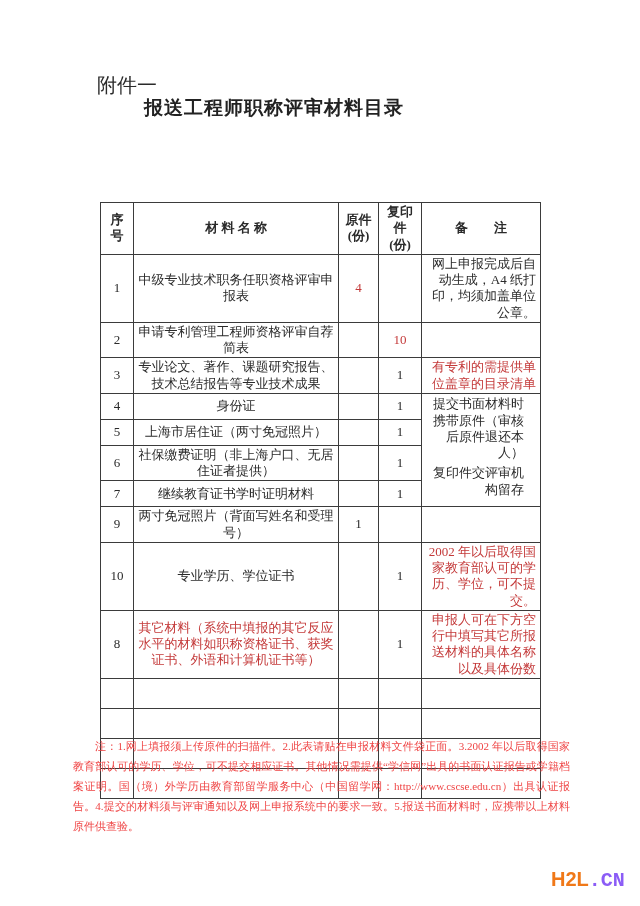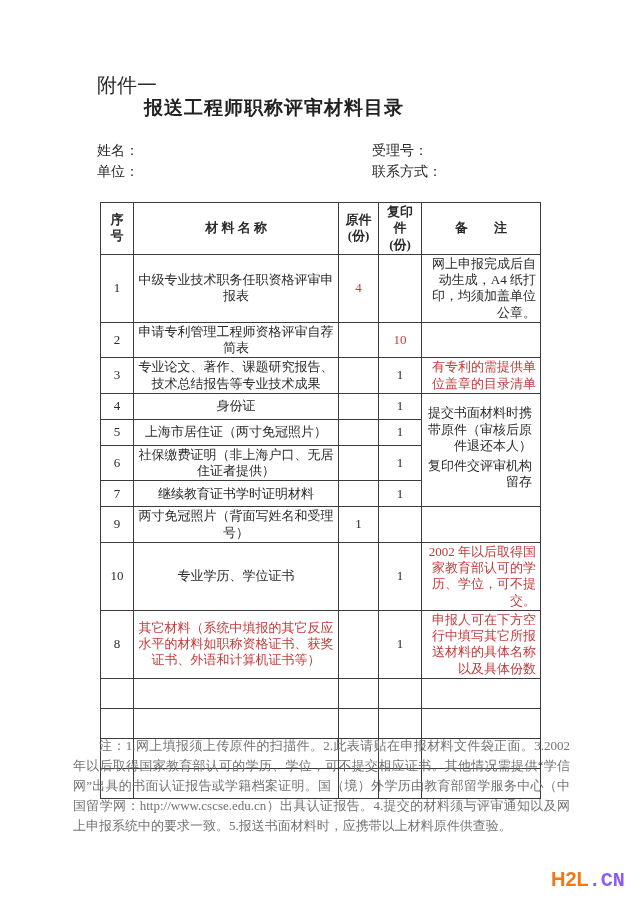--- a/index.html
+++ b/index.html
@@ -53,14 +53,6 @@
 
   <div class="doc-title">报送工程师职称评审材料目录</div>
 
-  <div class="info-fields">
-    <div class="info-row">
-      <span class="info-left">姓名：</span><span>受理号：</span>
-    </div>
-    <div class="info-row">
-      <span class="info-left">单位：</span><span>联系方式：</span>
-    </div>
-  </div>
 
   <div class="tbl-wrap">
     <table class="materials">

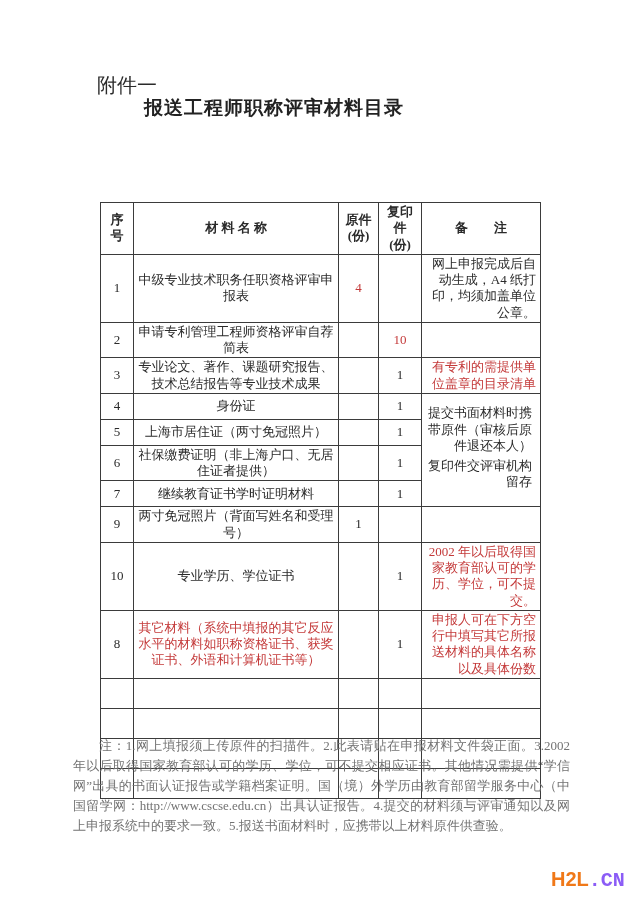--- a/index.html
+++ b/index.html
@@ -33,7 +33,7 @@
   tr.h37{height:37px;}tr.h45{height:45px;}tr.h33{height:33px;}tr.h35{height:35px;}
   tr.h26{height:26px;}tr.h34{height:34px;}tr.h48{height:48px;}tr.h60{height:60px;}
   tr.h30{height:30px;}
-  .merged-remark div{margin:0 4px 4px 0;}
+  .merged-remark div{margin:0 12px 4px 0;font-family:Liberation Mono, monospace;}
   .notes{
     position:absolute;left:73px;top:736px;width:497px;
     font-size:13px;line-height:20px;text-align:justify;text-indent:2em;color:#737373;

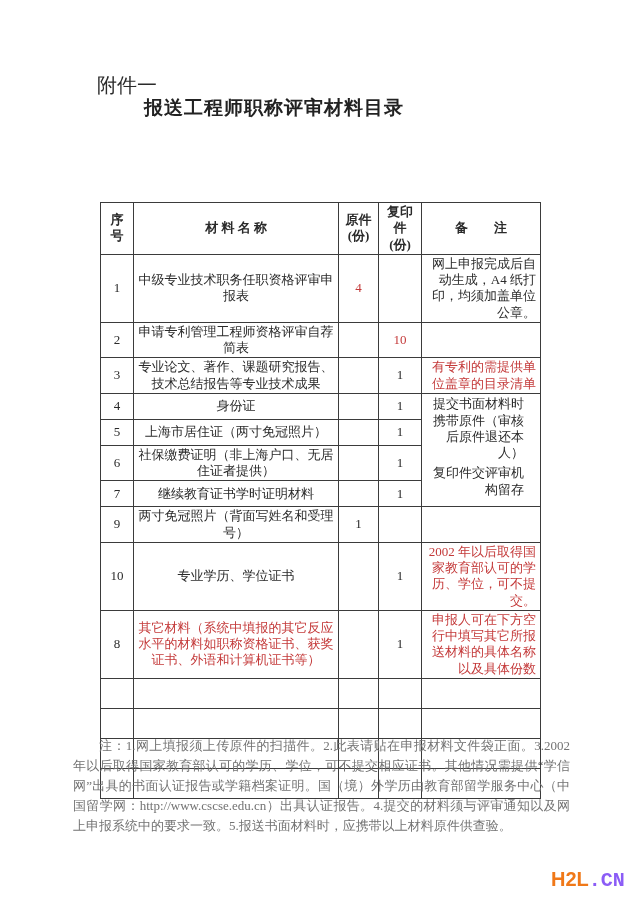--- a/index.html
+++ b/index.html
@@ -36,7 +36,7 @@
   .merged-remark div{margin:0 12px 4px 0;font-family:Liberation Mono, monospace;}
   .notes{
     position:absolute;left:73px;top:736px;width:497px;
-    font-size:13px;line-height:20px;text-align:justify;text-indent:2em;color:#737373;
+    font-size:11px;line-height:20px;text-align:justify;text-indent:2em;color:#ef4444;
   }
   .watermark{
     position:absolute;left:551px;top:868px;

